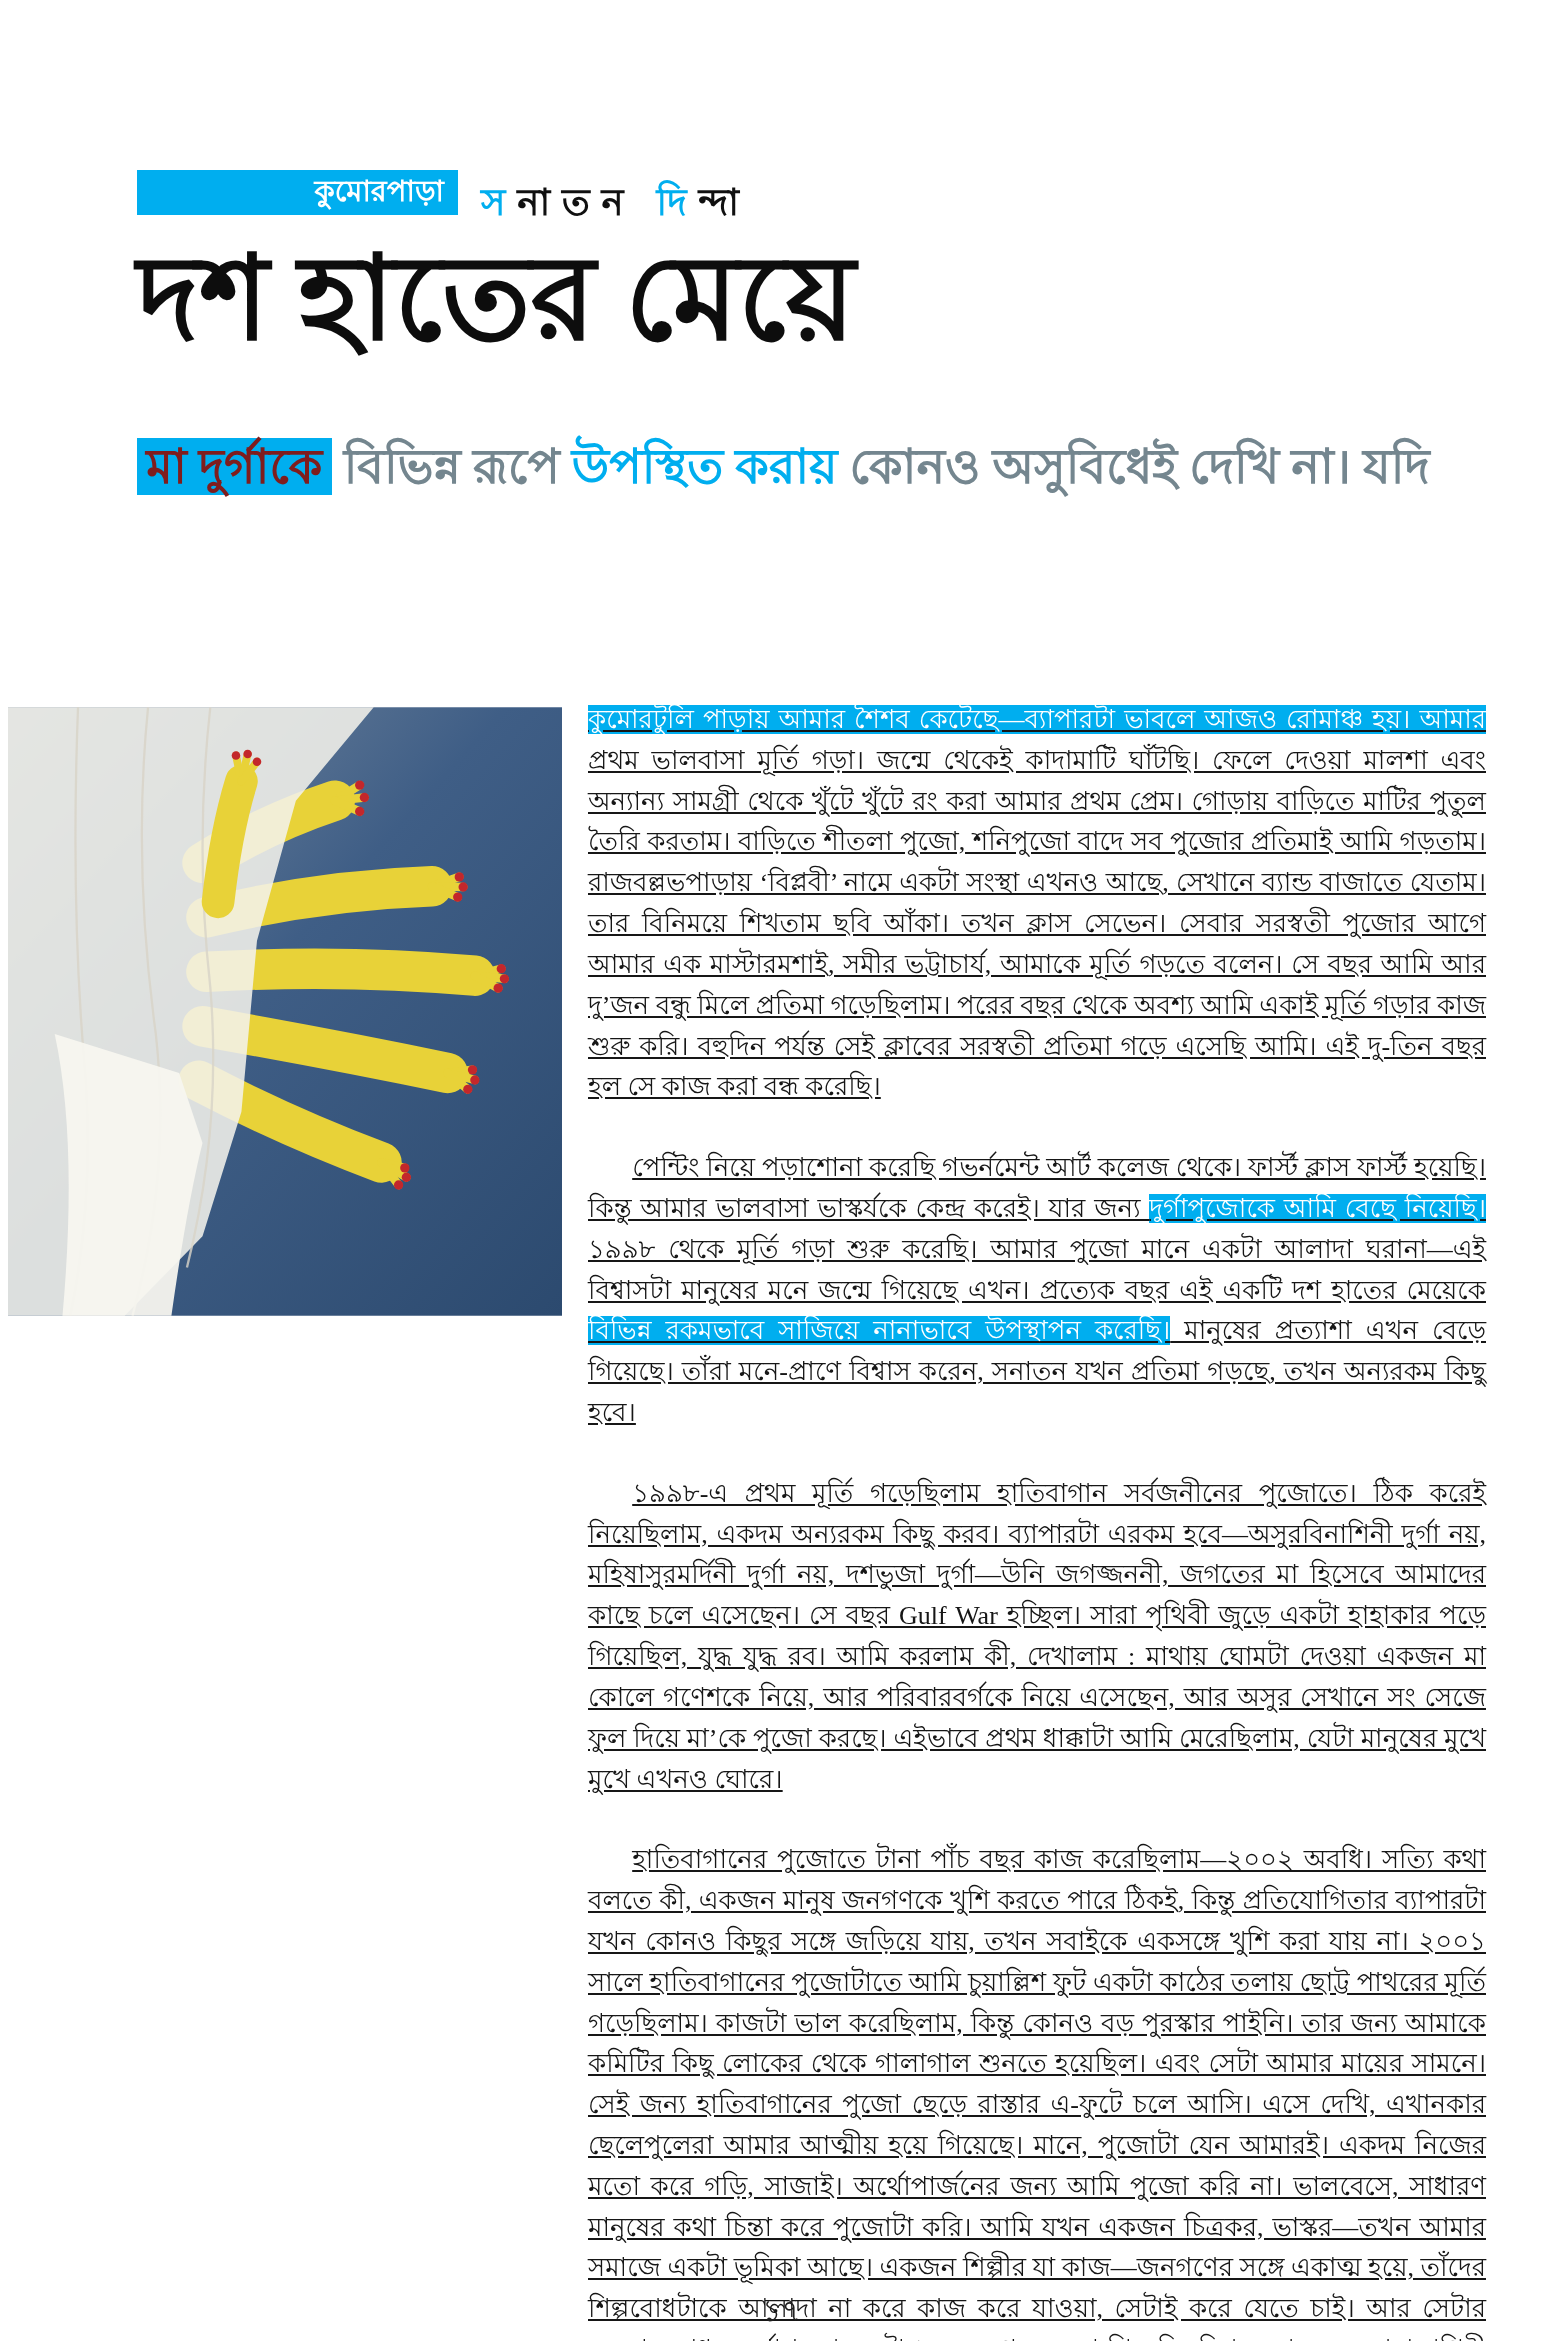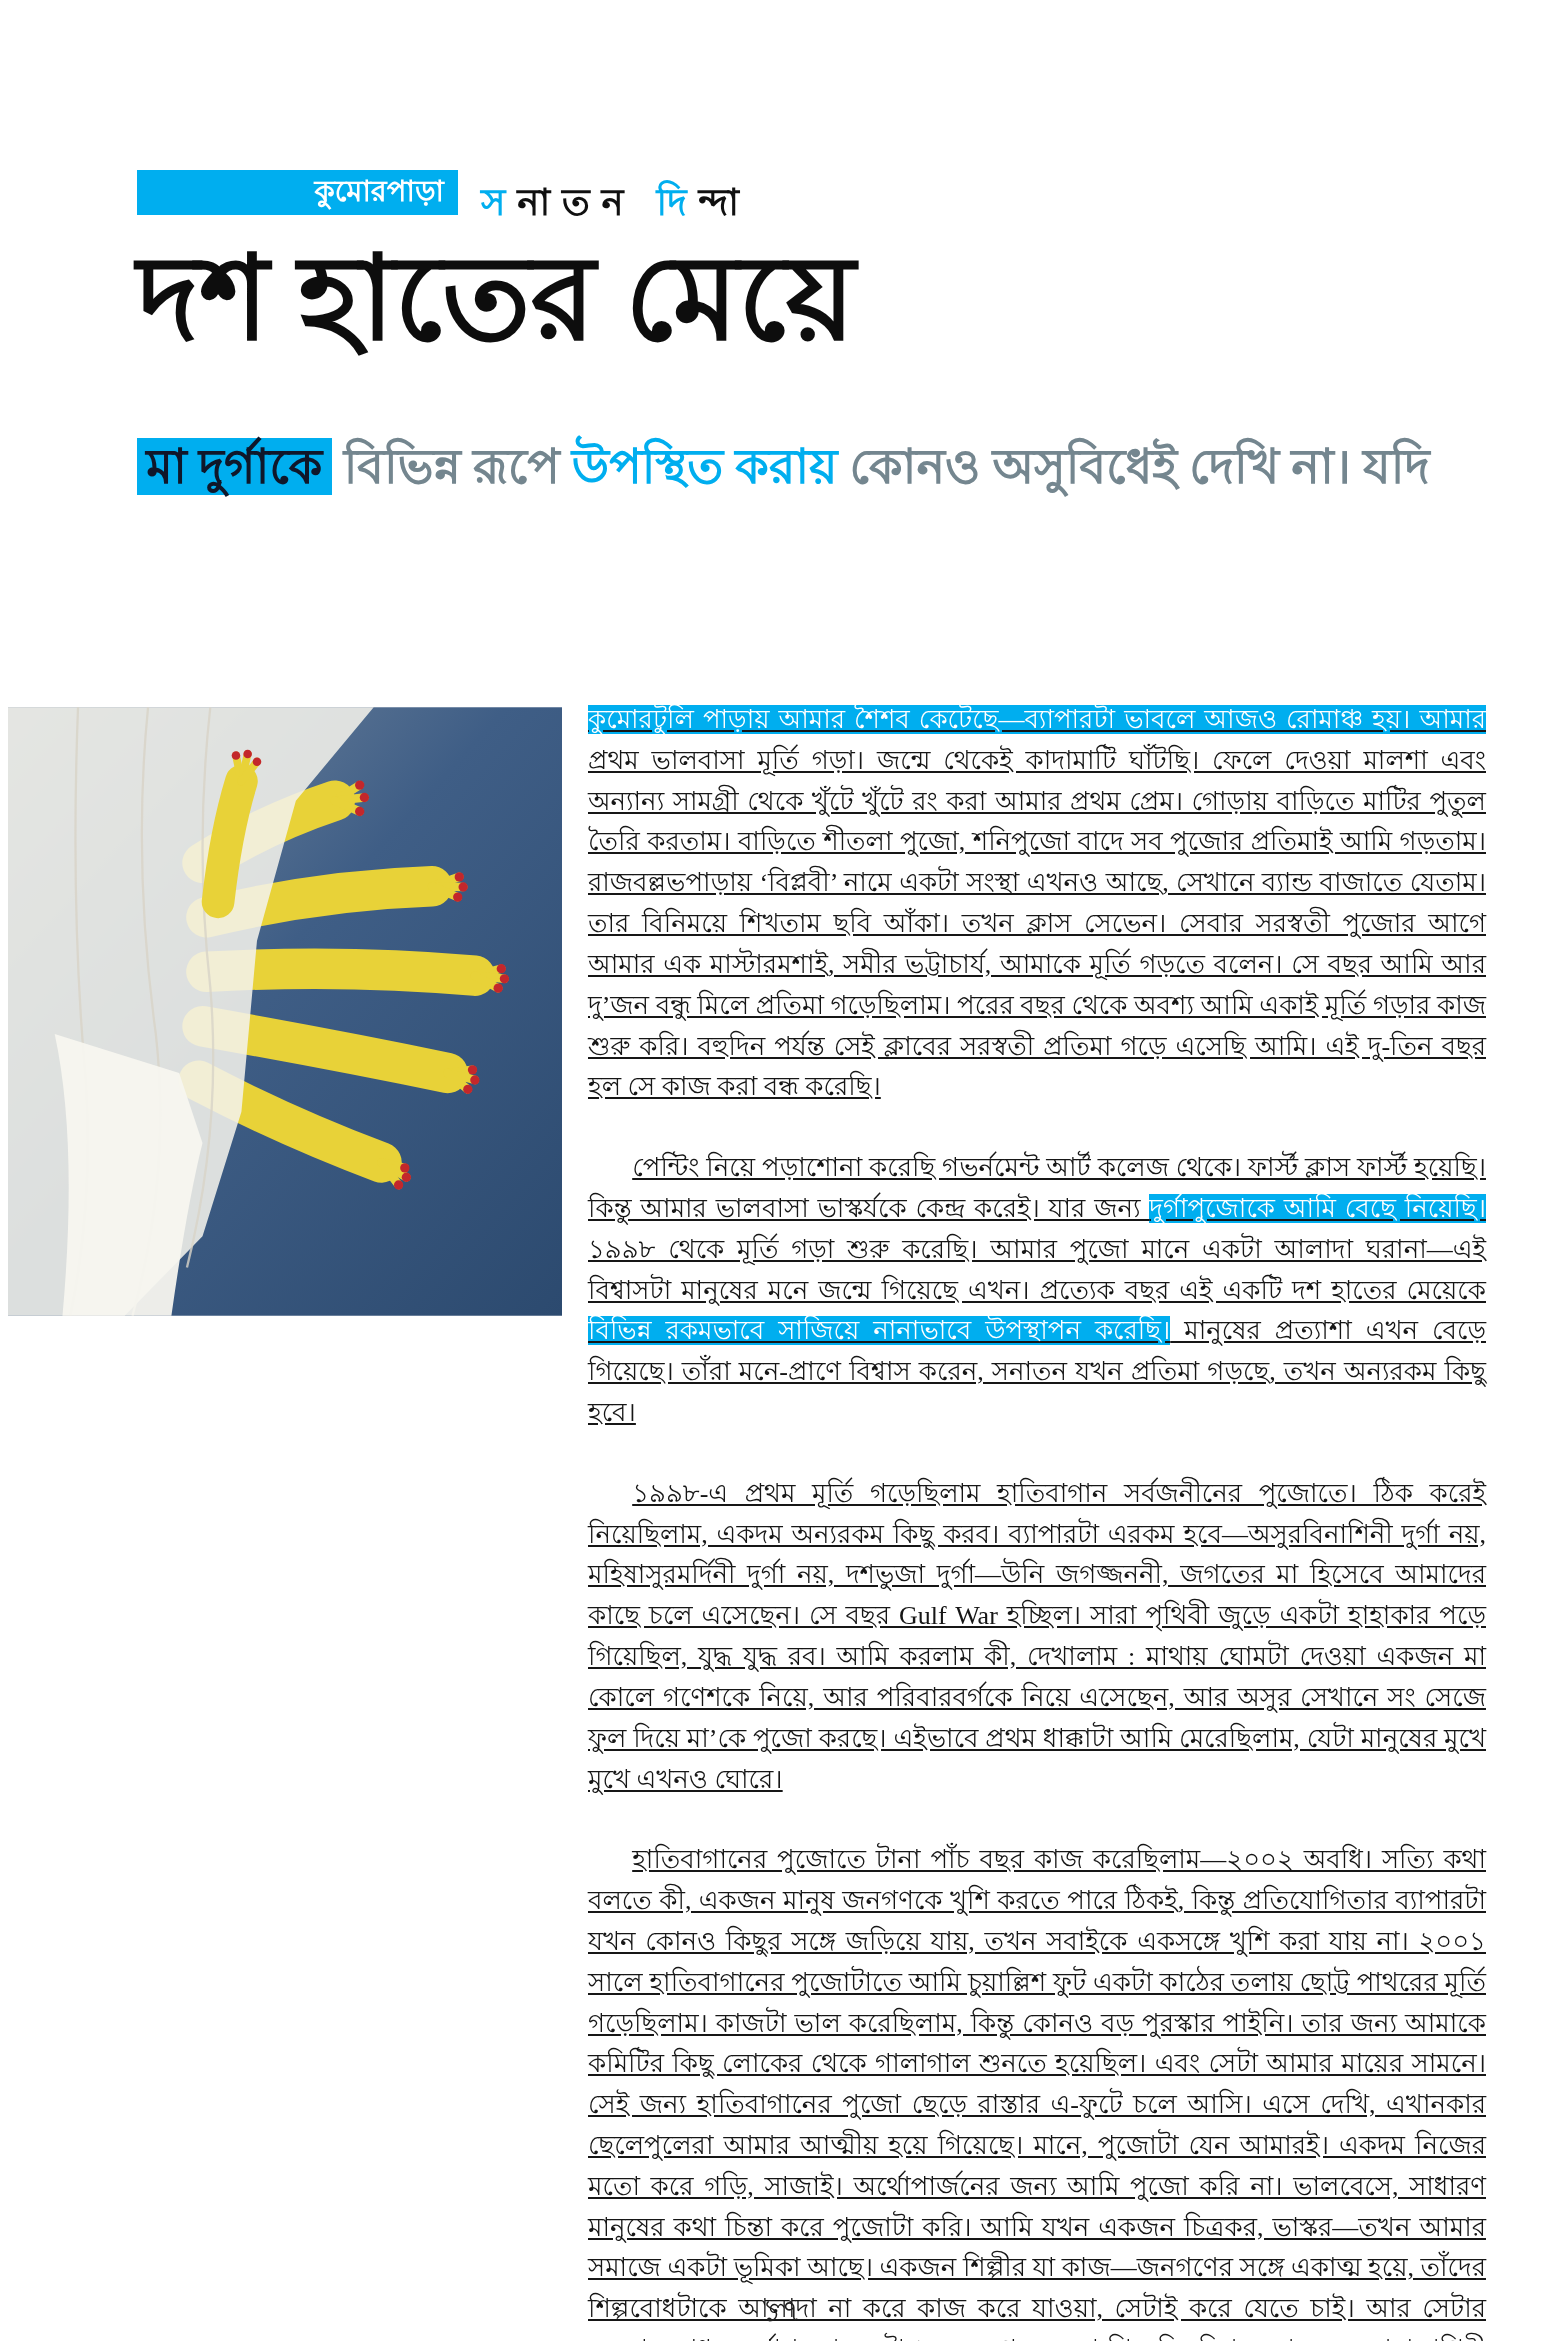--- a/index.html
+++ b/index.html
@@ -49,7 +49,7 @@
   .sf-line{white-space:nowrap;margin-bottom:3.1px;}
   .sf-muted{color:var(--muted);margin-top:36px;}
   .sf-cyan{color:var(--cyan);font-weight:700;}
-  .sf-highlight{background:var(--cyan);color:#0f172a;padding:1.6px 9.3px;}
+  .sf-highlight{background:var(--cyan);color:#7f1d1d;padding:1.6px 9.3px;}
   .photo{
     position:absolute;left:7.8px;top:707px;
     width:554px;height:609px;

